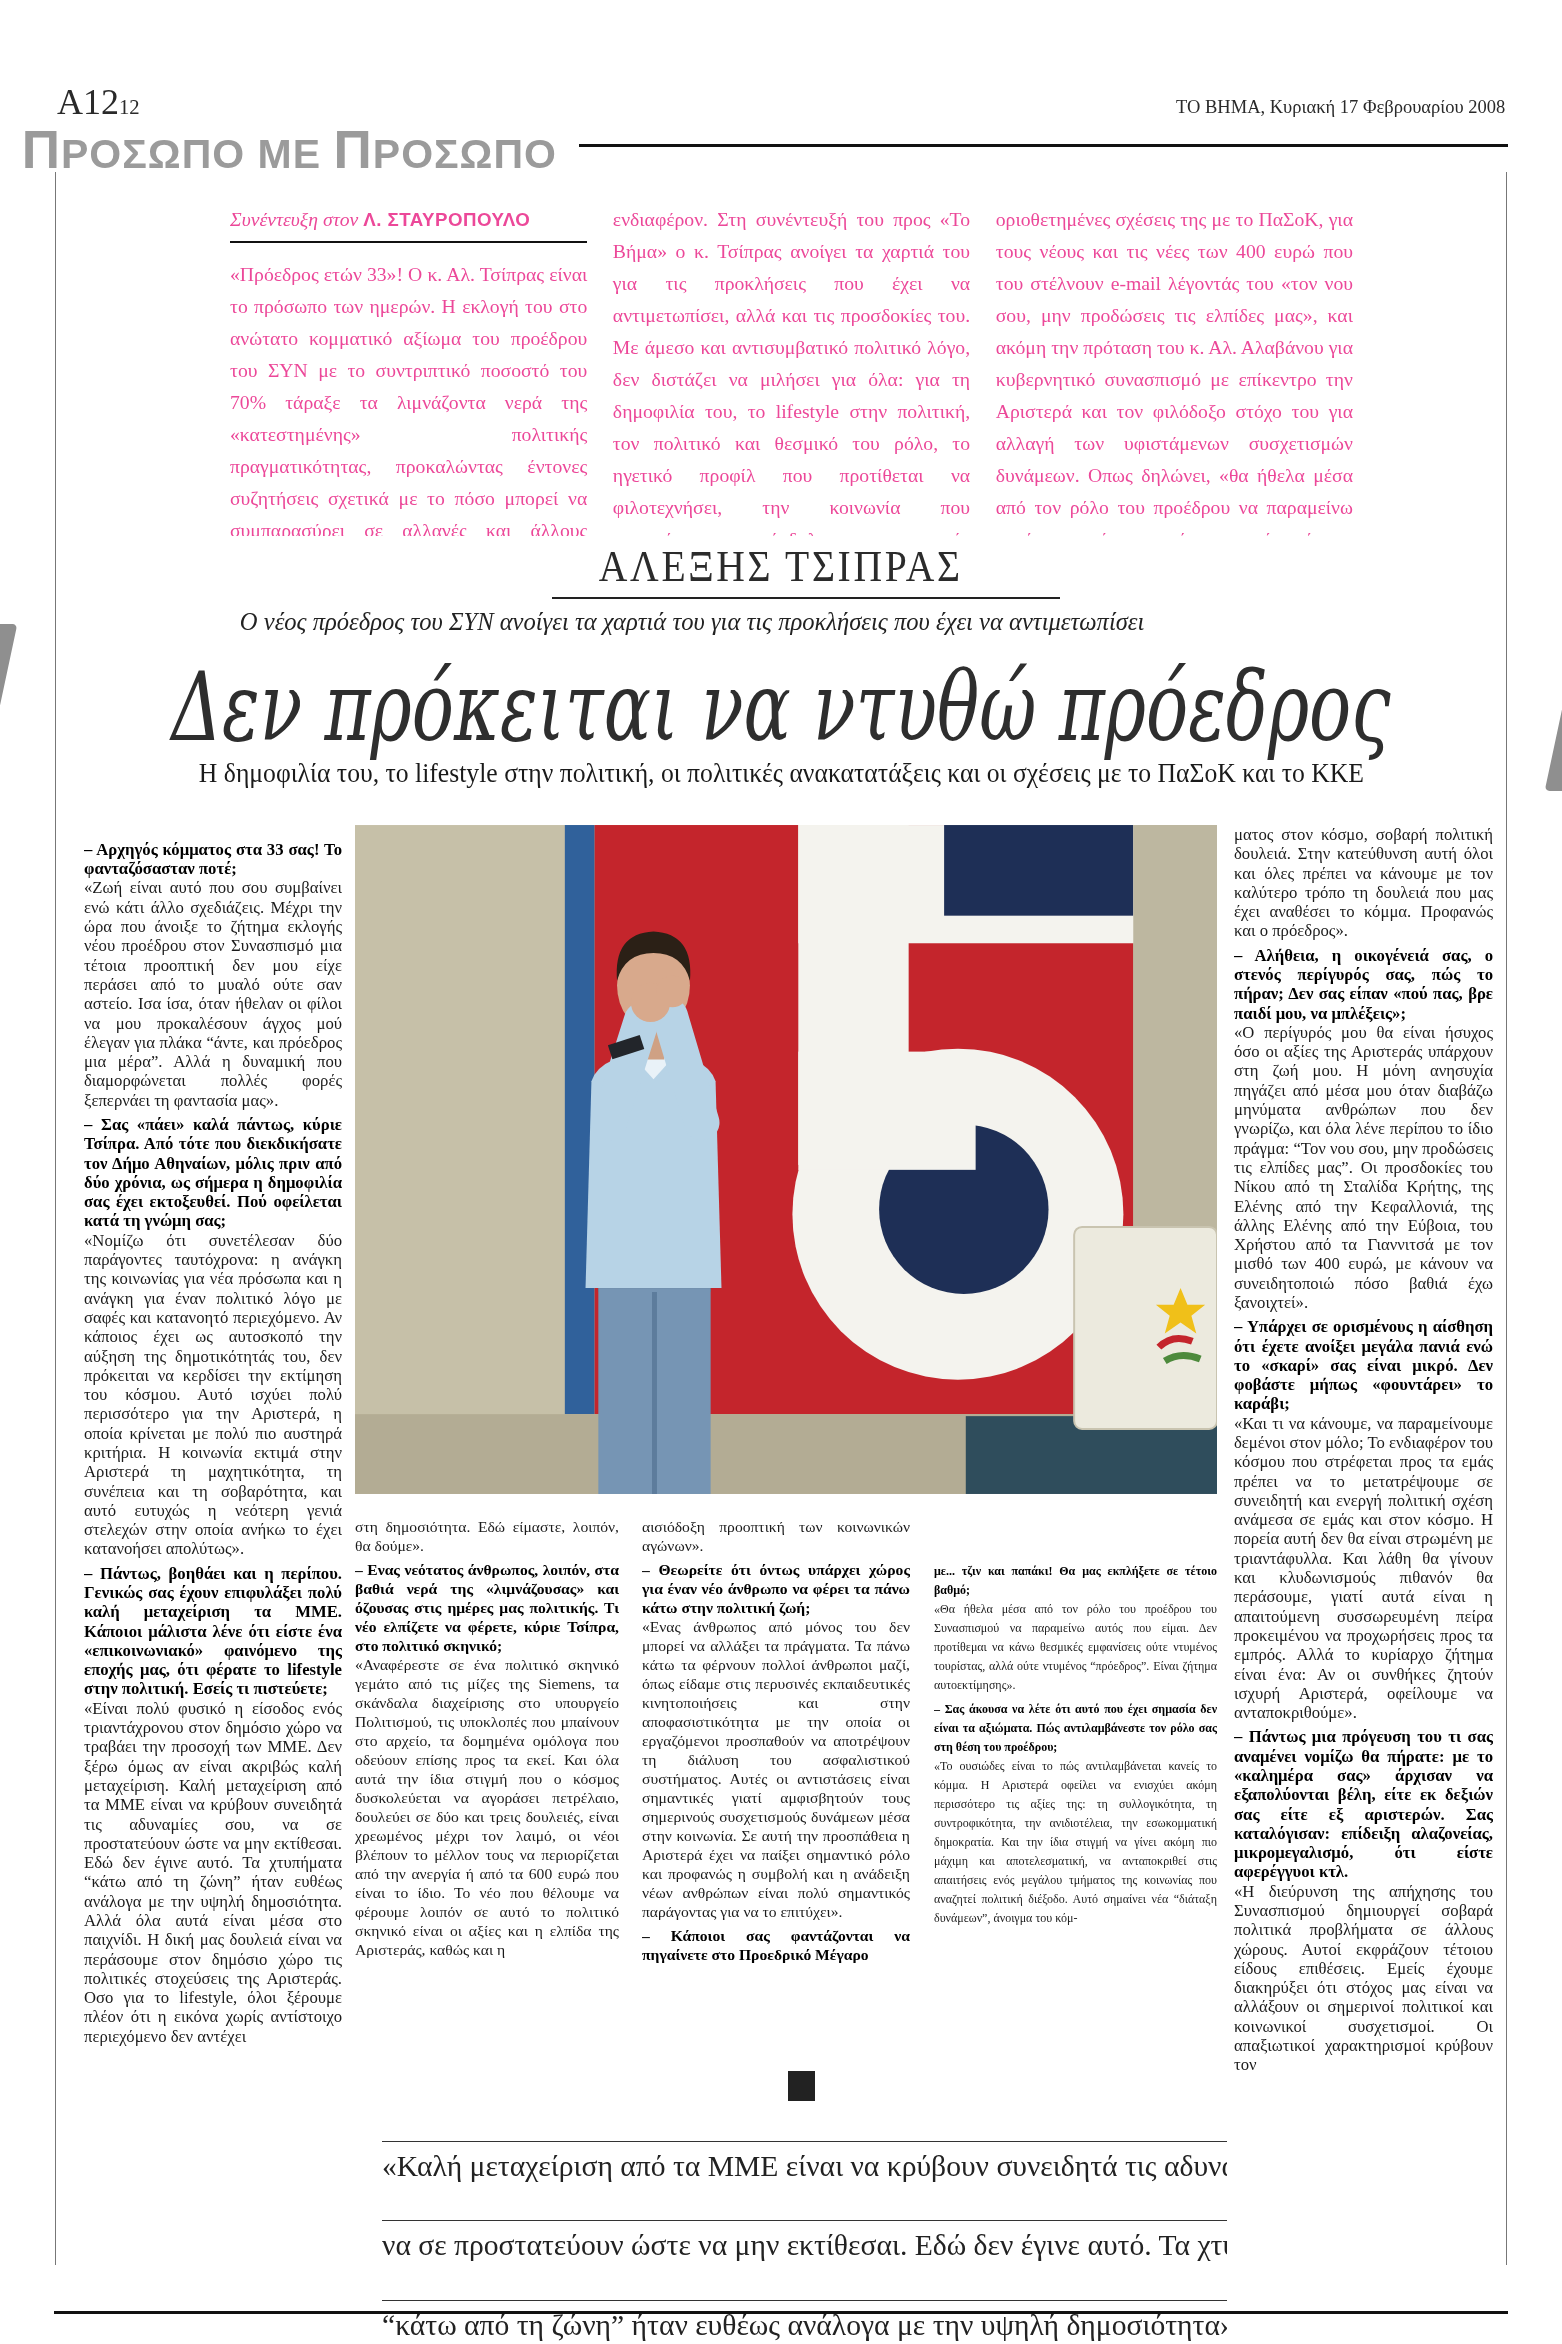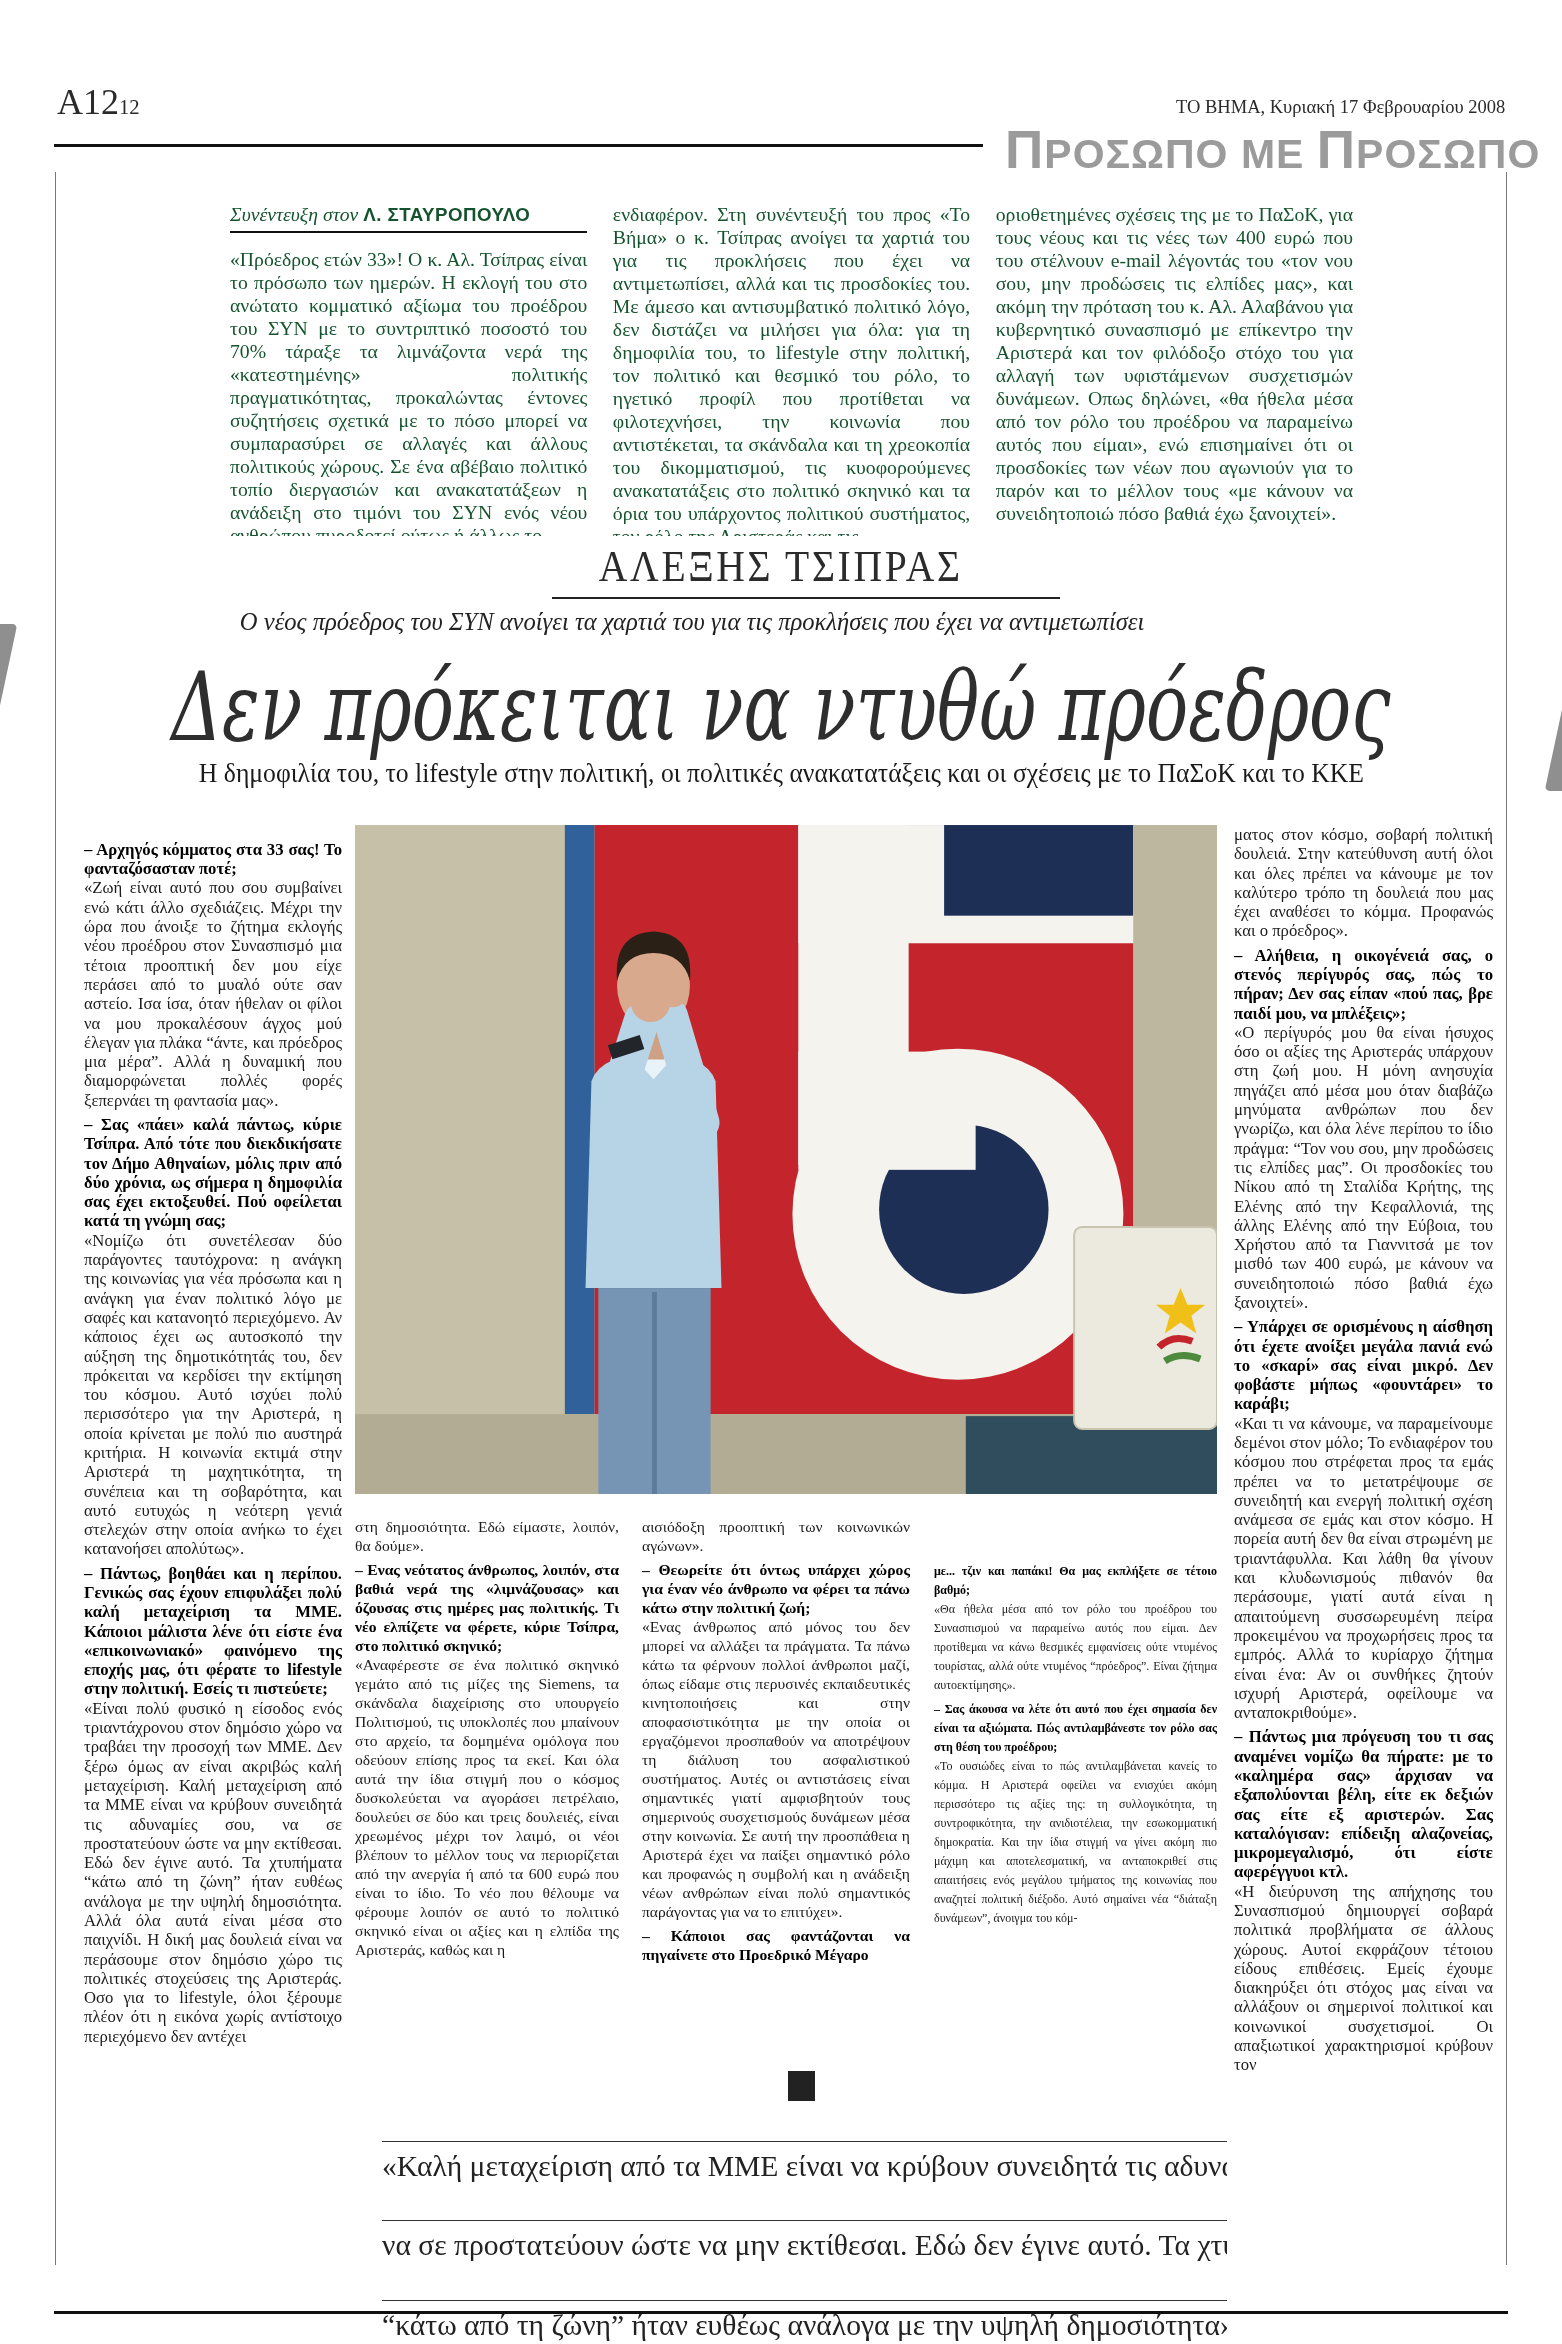--- a/index.html
+++ b/index.html
@@ -14,7 +14,7 @@
   .issue-date { position:absolute; right:57px; top:95px; font-size:19.7px; color:#2a2a2a;
     transform:scaleX(.94); transform-origin:right; white-space:nowrap; }
   .top-rule { position:absolute; left:54px; top:144px; width:1454px; height:3px; background:#111; }
-  .section-box { position:absolute; left:0; top:124px; width:1562px; text-align:right; }
+  .section-box { position:absolute; left:0; top:124px; width:1562px; text-align:left; }
   .section-inner { display:inline-block; background:#fff; padding:0 21.7px;
     font-family:"Liberation Sans", sans-serif; font-weight:bold; color:#9b9b9b;
     font-size:41px; letter-spacing:1px; line-height:51px; white-space:nowrap; }

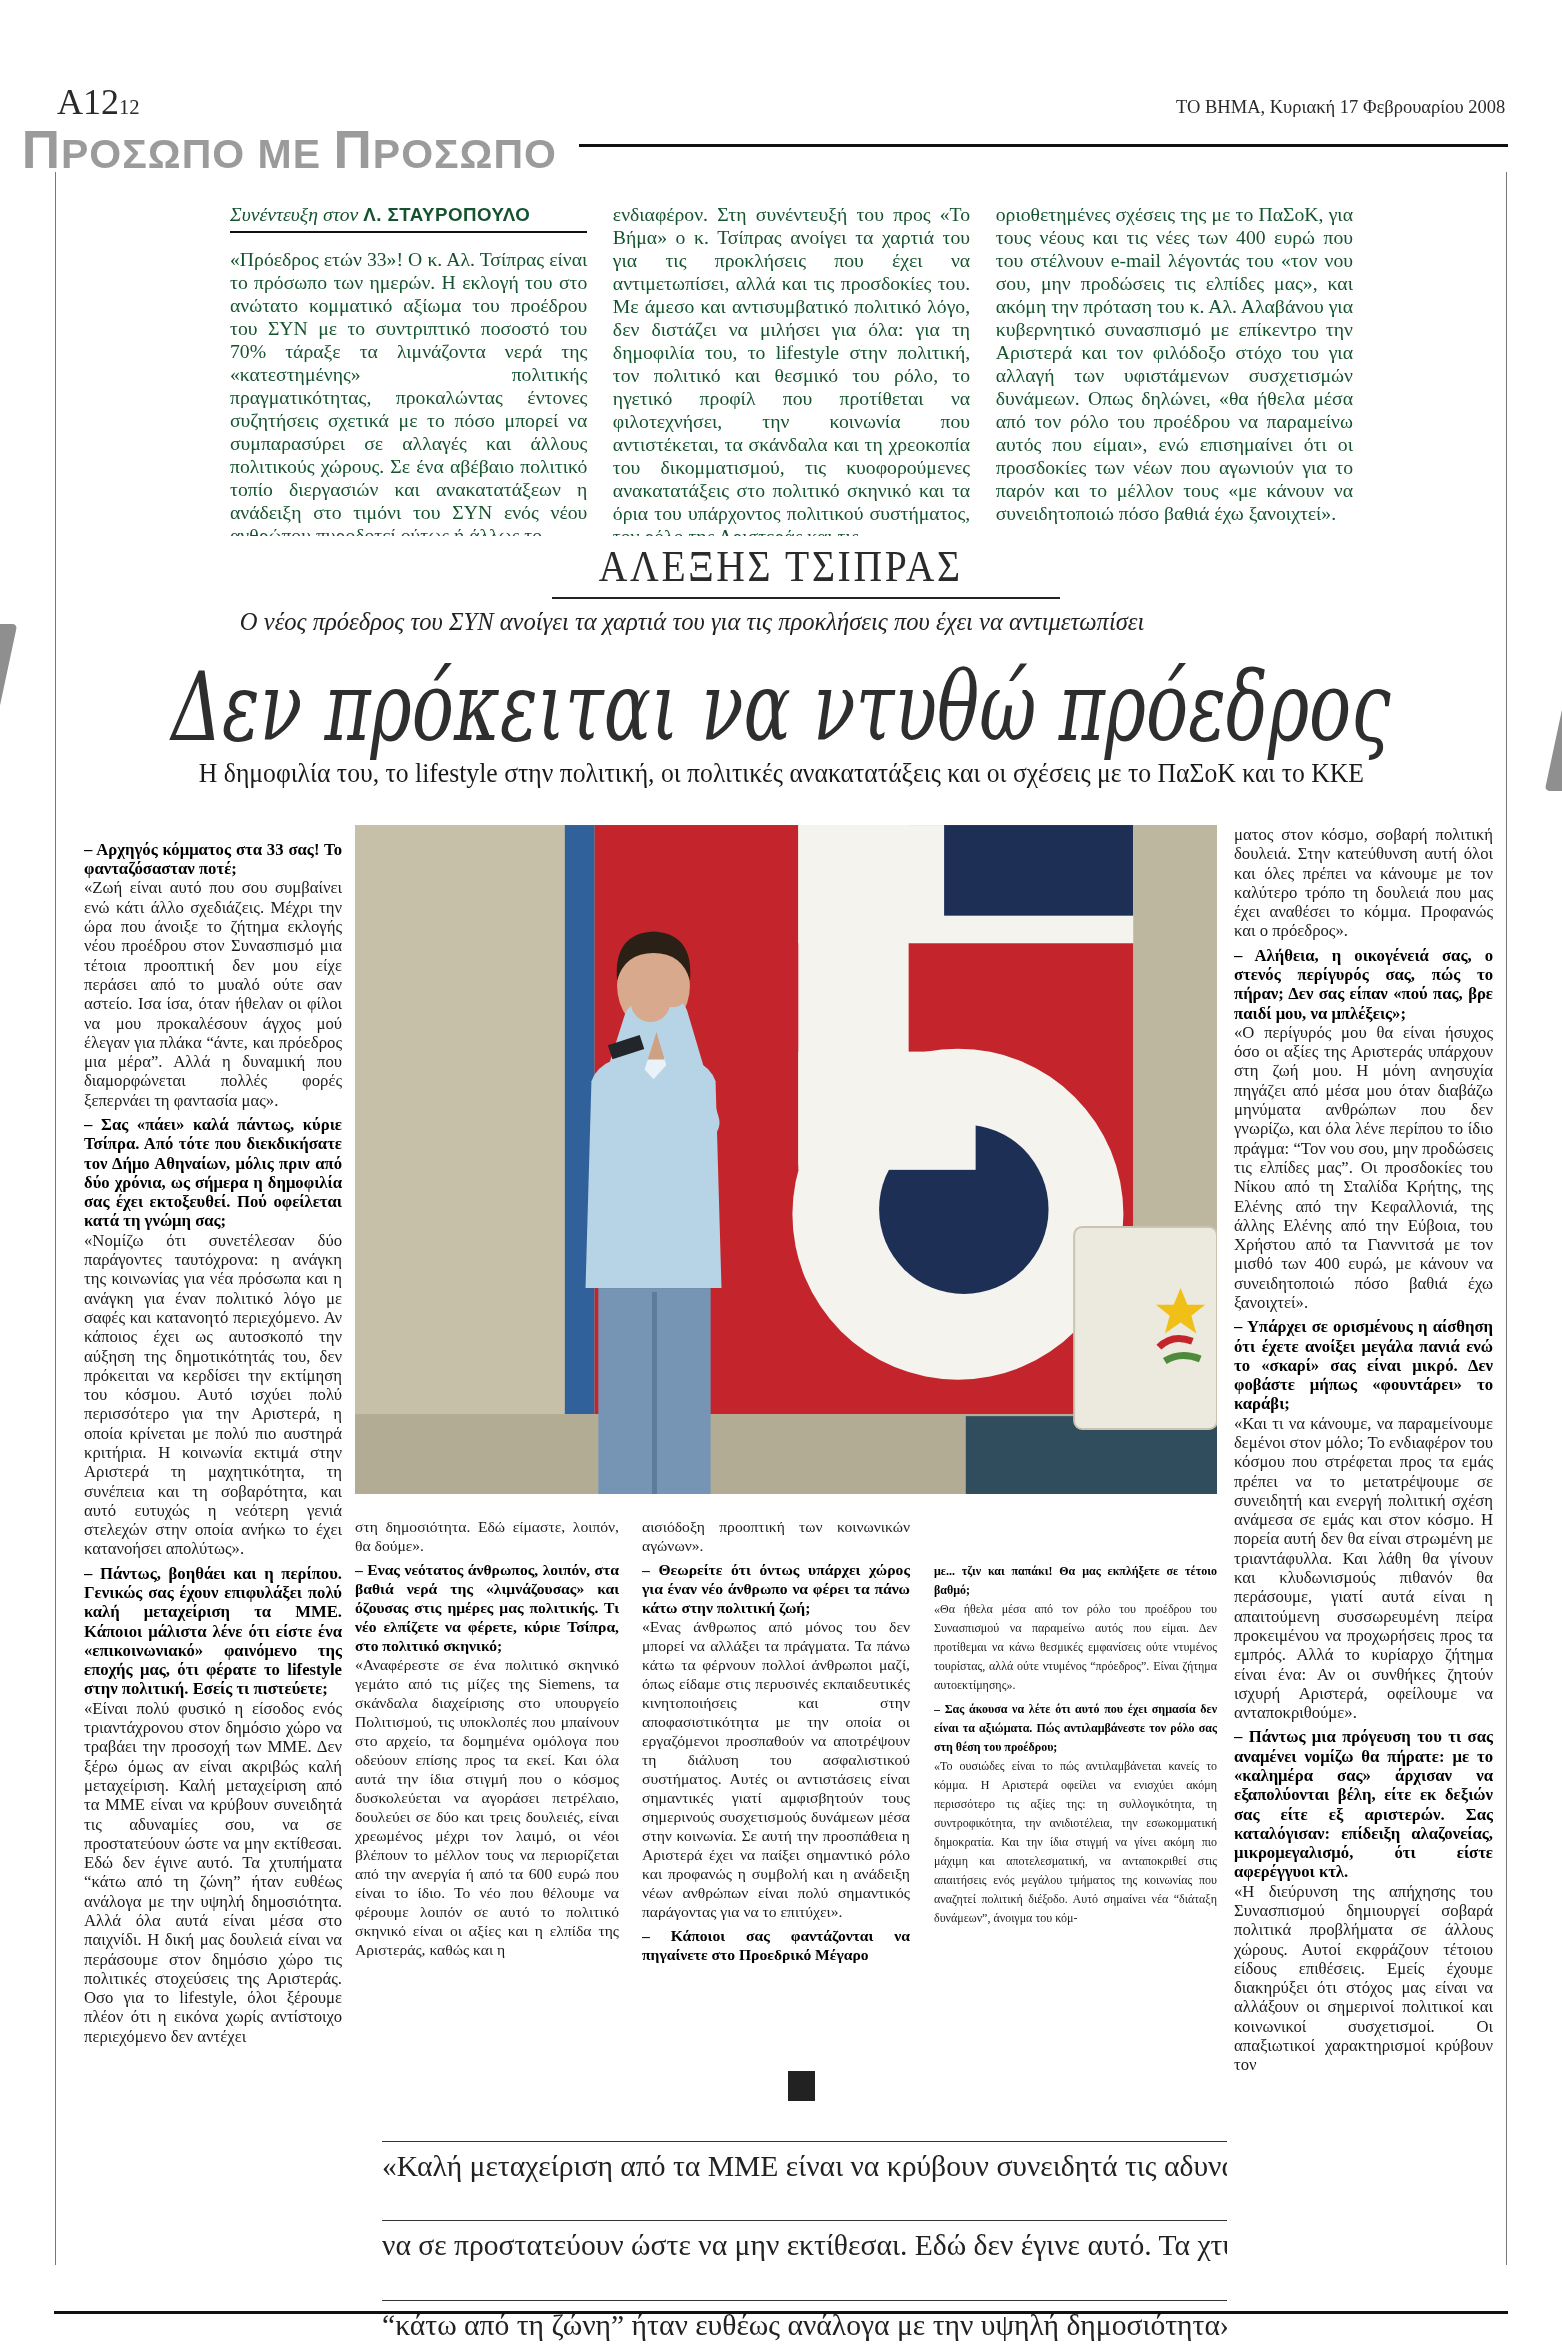--- a/index.html
+++ b/index.html
@@ -27,7 +27,7 @@
   
   .intro { position:absolute; left:230px; top:203px; width:1123px; height:333px;
     display:flex; gap:25.6px; overflow:hidden; }
-  .intro-col { flex:1 1 0; font-size:19.7px; line-height:23px; text-align:justify; color:#14532d; }
+  .intro-col { flex:1 1 0; font-size:19.7px; line-height:32px; text-align:justify; color:#ec4899; }
   .byline { border-bottom:2px solid #111; padding-bottom:4.9px; margin-bottom:14.8px; white-space:nowrap; }
   .byline .pre { font-style:italic; font-size:19.7px; }
   .byline .who { font-family:"Liberation Sans", sans-serif; font-weight:bold; font-size:18.7px; letter-spacing:0.5px; }

